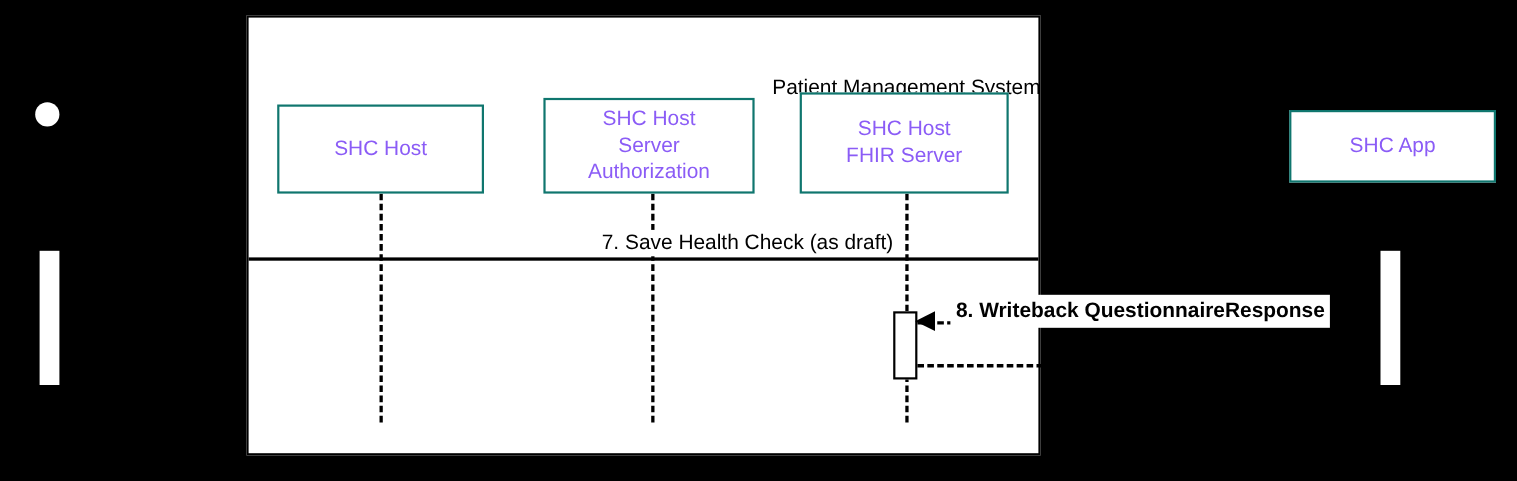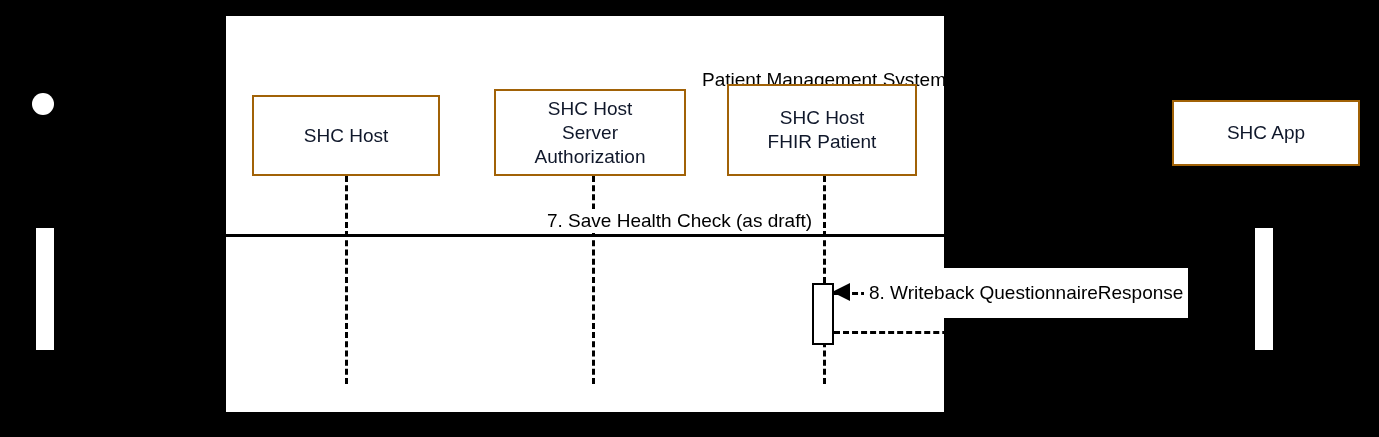--- a/index.html
+++ b/index.html
@@ -43,14 +43,14 @@
   .participant {
     position: absolute;
     background: #ffffff;
-    border: 2px solid #a16207;
+    border: 2px solid #0f766e;
     box-sizing: border-box;
     display: flex;
     align-items: center;
     justify-content: center;
     text-align: center;
     font-size: 19px;
-    color: #0f172a;
+    color: #8b5cf6;
     line-height: 24px;
     padding: 2px;
   }

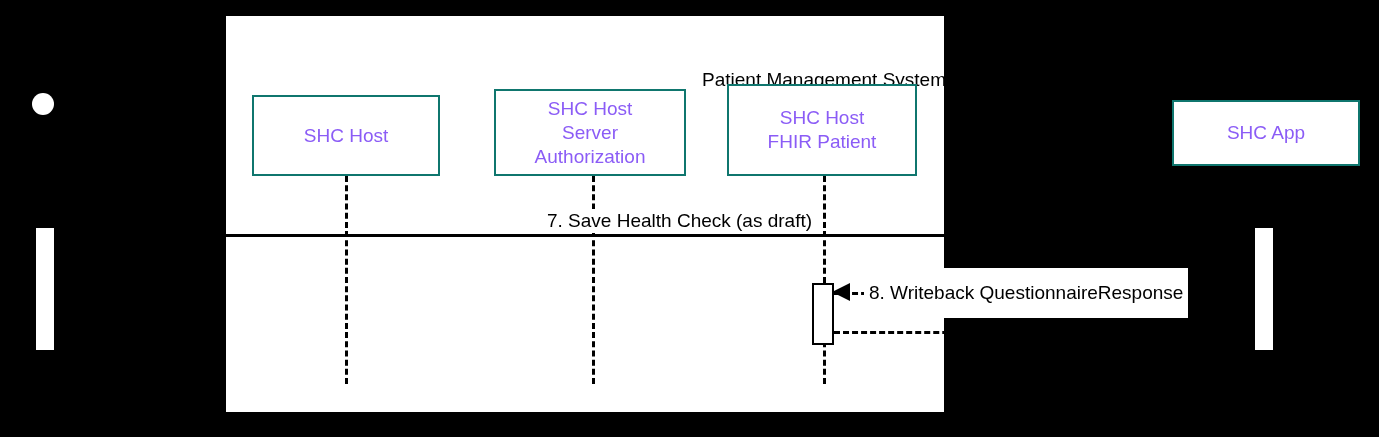--- a/index.html
+++ b/index.html
@@ -206,7 +206,7 @@
   <div class="participant" id="p-fhir-server">
     <div>
       <div>SHC Host</div>
-      <div>FHIR Patient</div>
+      <div>FHIR Server</div>
     </div>
   </div>
 

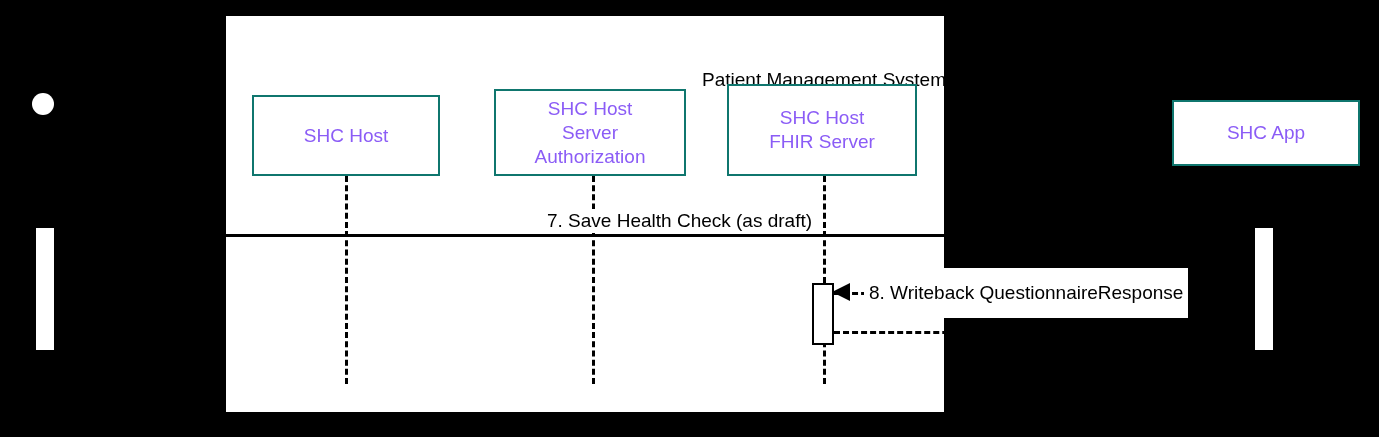--- a/index.html
+++ b/index.html
@@ -141,11 +141,12 @@
     left: 864px;
     top: 268px;
     background: #ffffff;
-    padding: 13px 5px;
+    padding: 3px 5px;
     font-size: 19px;
     color: #000000;
     line-height: 24px;
     white-space: nowrap;
+    font-weight: bold;
   }
 
   

